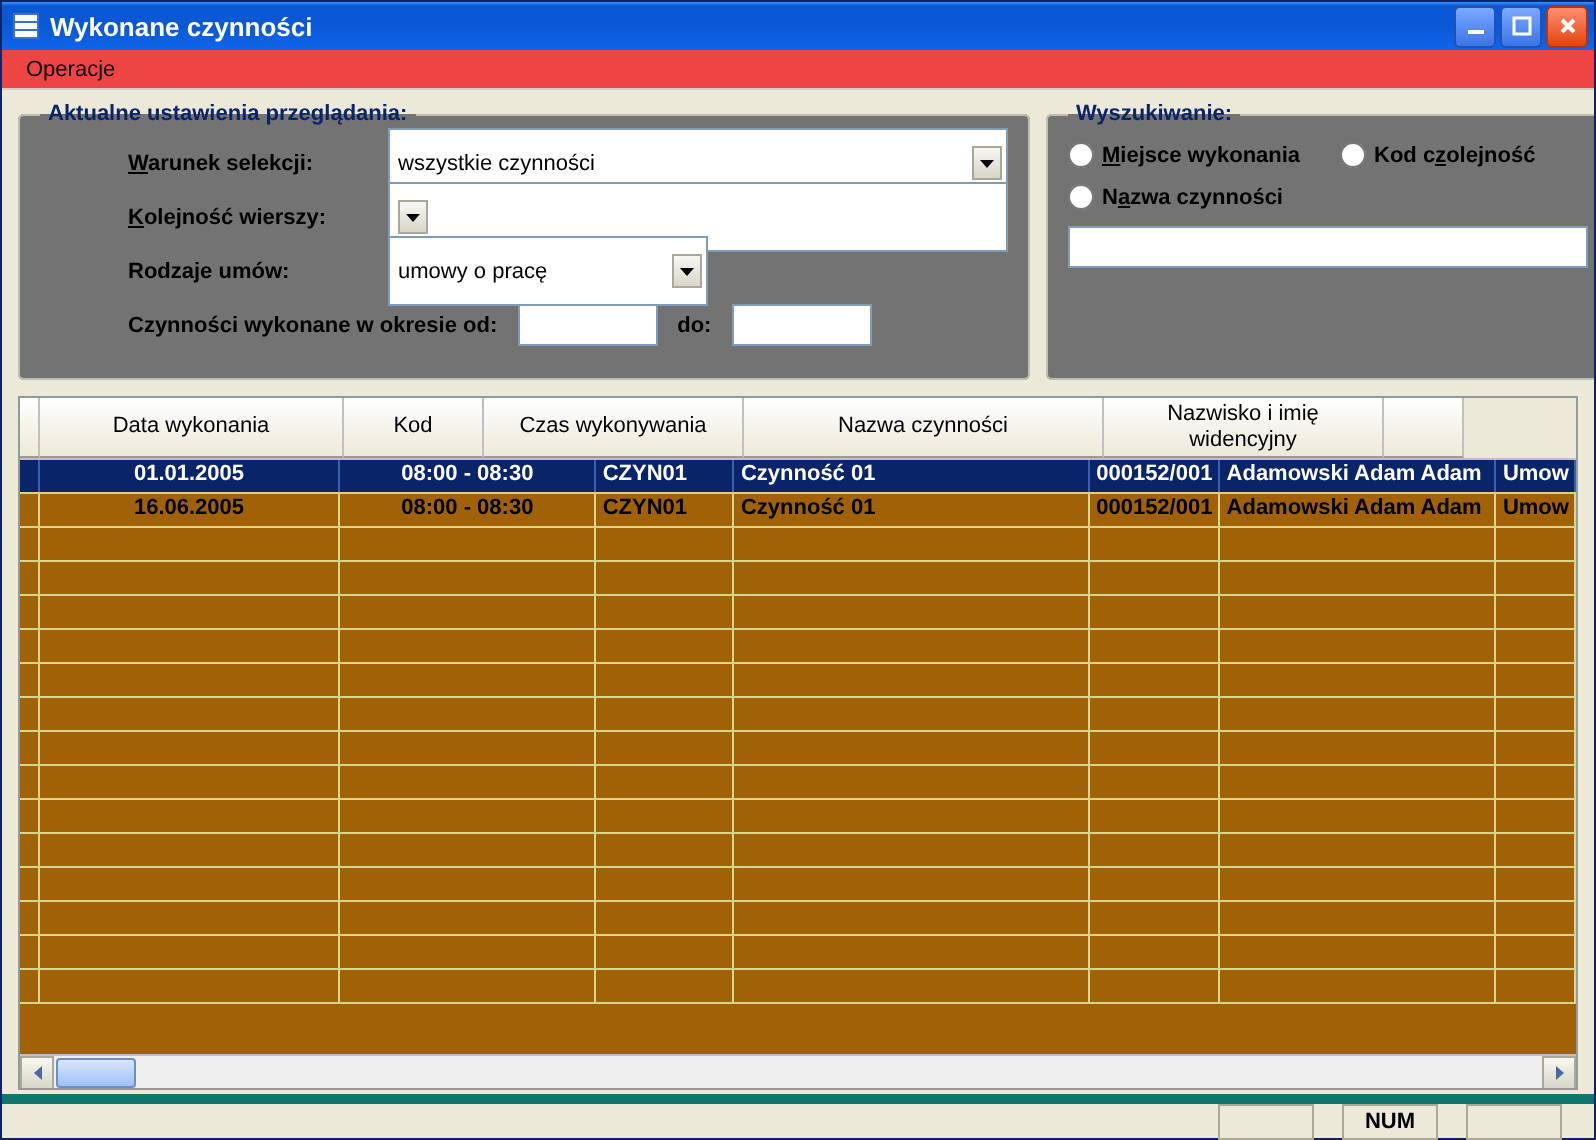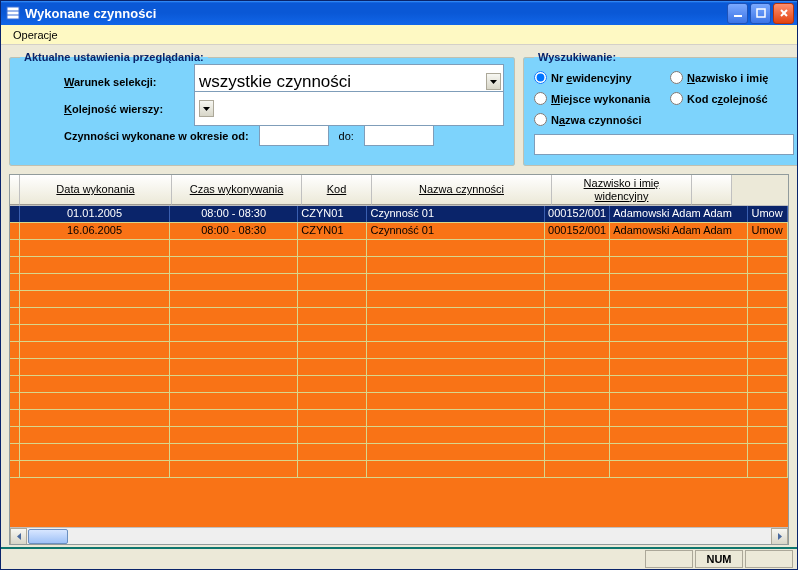--- a/index.html
+++ b/index.html
@@ -51,7 +51,7 @@
 }
 .menubar {
   height: 20px;
-  background: #fef9c3;
+  background: #ef4444;
   border-bottom: 1px solid #d4d0c8;
   padding-left: 6px;
   display: flex;

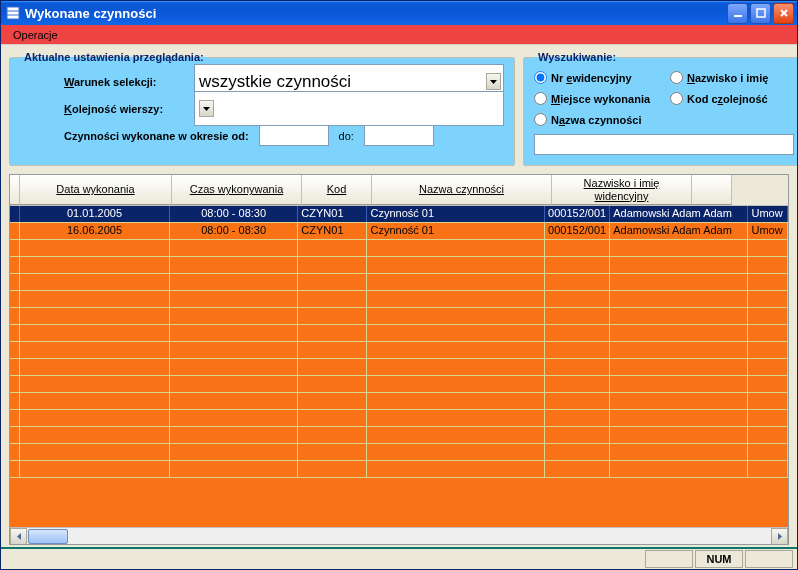--- a/index.html
+++ b/index.html
@@ -70,7 +70,7 @@
   border: 1px solid #c0c0b0;
   border-radius: 3px;
   padding: 8px 10px 10px 10px;
-  background: #7dd3fc;
+  background: #737373;
   position: relative;
 }
 fieldset.groupbox legend {

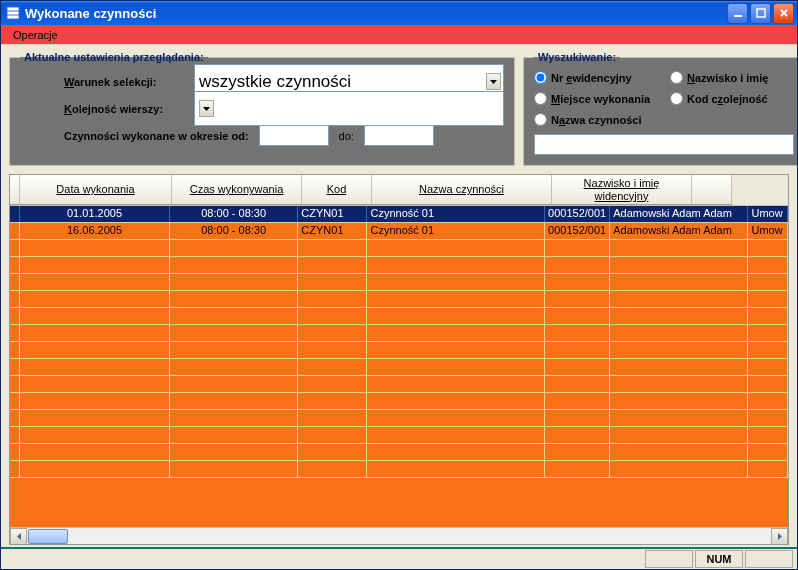--- a/index.html
+++ b/index.html
@@ -94,7 +94,7 @@
   background: white;
   display: flex; align-items: center;
   padding: 0 2px 0 4px;
-  font-size: 17px;
+  font-size: 11px;
 }
 .combo .combo-text { flex: 1; white-space: nowrap; overflow: hidden; }
 .combo .combo-arrow {

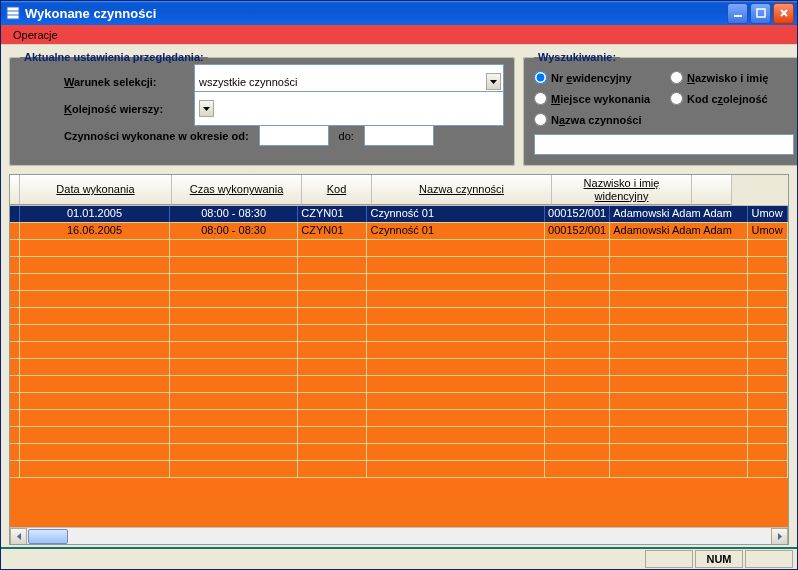--- a/index.html
+++ b/index.html
@@ -280,16 +280,6 @@
 
         <div class="radio-row">
           <label class="radio-item">
-            <input type="radio" name="srch" checked="" style="">
-            <span class="radio-label"><b><span>Nr </span><span class="ul">e</span><span>widencyjny</span></b></span>
-          </label>
-          <label class="radio-item">
-            <input type="radio" name="srch" style="">
-            <span class="radio-label"><b><span></span><span class="ul">N</span><span>azwisko i imię</span></b></span>
-          </label>
-        </div>
-        <div class="radio-row">
-          <label class="radio-item">
             <input type="radio" name="srch" style="">
             <span class="radio-label"><b><span></span><span class="ul">M</span><span>iejsce wykonania</span></b></span>
           </label>

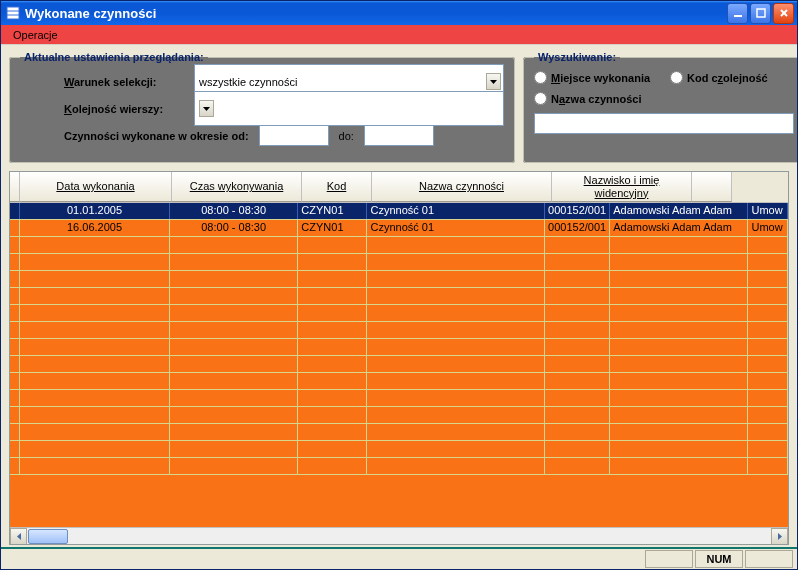--- a/index.html
+++ b/index.html
@@ -266,6 +266,17 @@
           </div>
         </div>
 
+        <div class="form-row">
+          <span class="form-label">Rodzaje umów:</span>
+          <div class="combo combo-narrow">
+            <span class="combo-text">umowy o pracę</span>
+            <span class="combo-arrow">
+                <svg width="7" height="4">
+                  <polygon points="0,0 7,0 3.5,4" fill="#000"></polygon>
+                </svg>
+              </span>
+          </div>
+        </div>
 
         <div class="form-row period-row">
           <span class="form-label" style="width:auto;">Czynności wykonane w okresie od:</span>

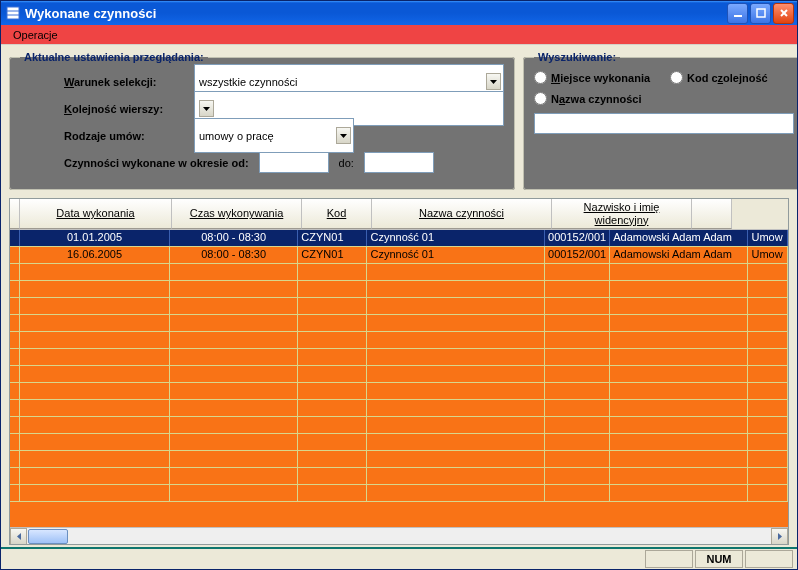--- a/index.html
+++ b/index.html
@@ -281,7 +281,7 @@
         <div class="form-row period-row">
           <span class="form-label" style="width:auto;">Czynności wykonane w okresie od:</span>
           <input class="text-input" style="width: 70px;">
-          <span style="font-weight:normal;margin:0 4px;">do:</span>
+          <span style="font-weight:bold;margin:0 4px;">do:</span>
           <input class="text-input" style="width: 70px;">
         </div>
       </fieldset>

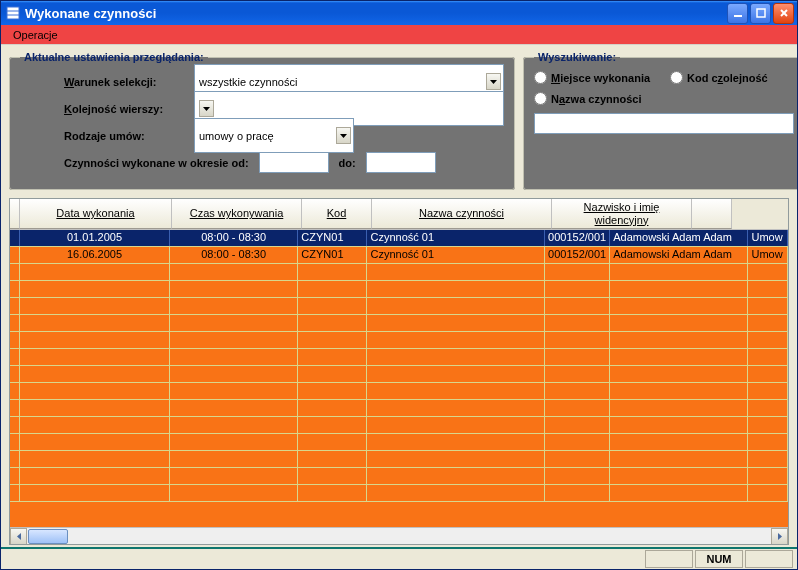--- a/index.html
+++ b/index.html
@@ -134,7 +134,6 @@
   display:flex;
   background: #ece9d8;
   border-bottom: 1px solid #c0c0c0;
-  text-decoration: underline;
 }
 .grid-header .th {
   border-right: 1px solid #c0c0c0;

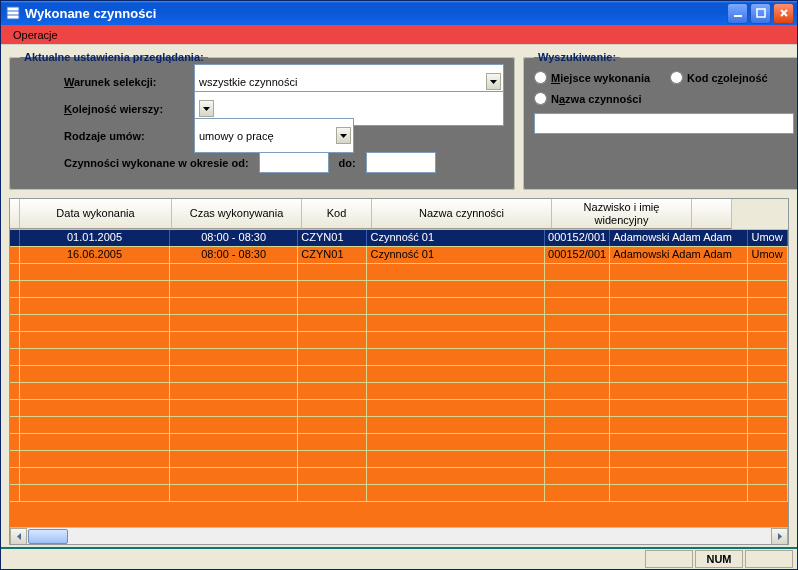--- a/index.html
+++ b/index.html
@@ -314,8 +314,8 @@
       <div class="grid-header">
         <div class="th col0"></div>
         <div class="th col1">Data wykonania</div>
+        <div class="th col3">Kod</div>
         <div class="th col2">Czas wykonywania</div>
-        <div class="th col3">Kod</div>
         <div class="th col4">Nazwa czynności</div>
         <div class="th col6">Nazwisko i imię widencyjny</div>
         <div class="th col7"></div>

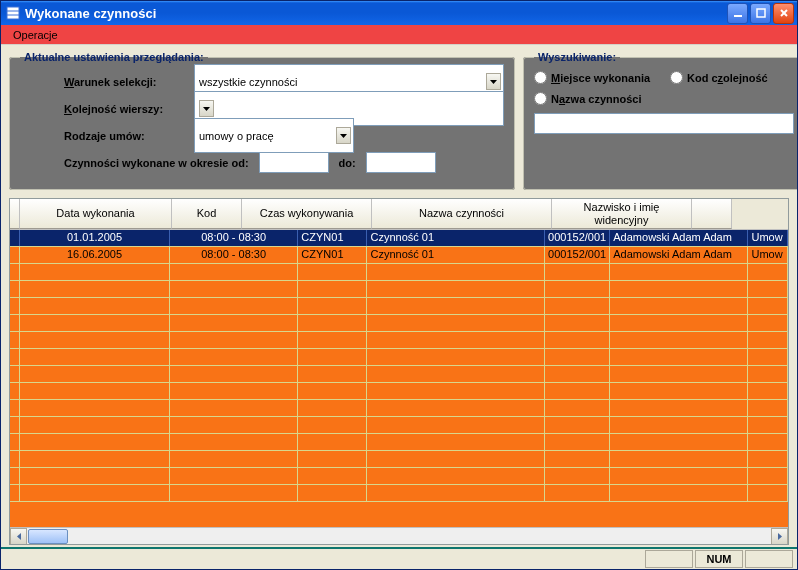--- a/index.html
+++ b/index.html
@@ -146,7 +146,7 @@
   display:flex; align-items:center; justify-content:center;
   line-height: 1.1;
 }
-.grid-body { flex:1; overflow:hidden; background: #f97316; position:relative;}
+.grid-body { flex:1; overflow:hidden; background: #a16207; position:relative;font-weight:bold;}
 .grid-row { display:flex; height:17px; border-bottom:1px solid #d8d68c;}
 .grid-row .td {
   border-right:1px solid #d8d68c;

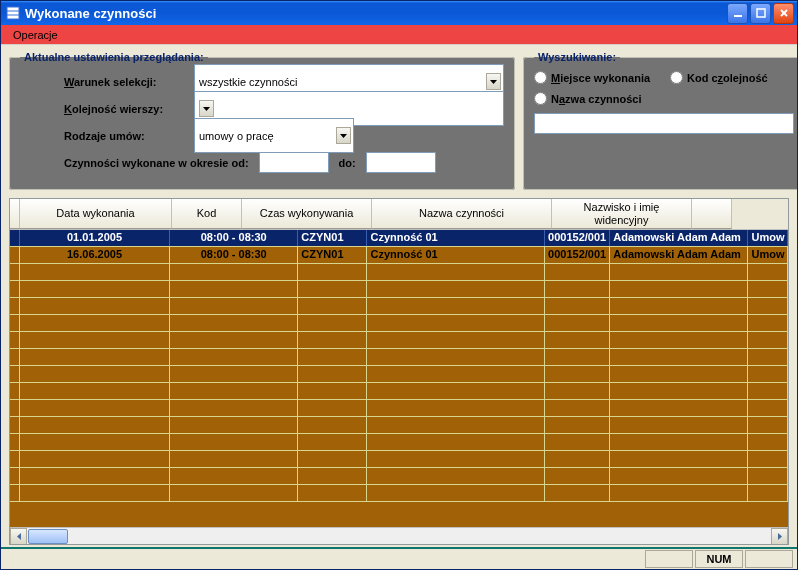--- a/index.html
+++ b/index.html
@@ -186,9 +186,9 @@
   border:1px solid #6a8fc0; border-radius:2px;
 }
 .statusbar {
-  height:22px; border-top:2px solid #0f766e;
+  height:22px; border-top:5px solid #0f766e;
   display:flex; align-items:center; justify-content:flex-end;
-  padding:0 4px; gap:2px;
+  padding:0 16px; gap:14px;
 }
 .status-cell {
   border:1px solid #aca899; height:18px; min-width:48px;

